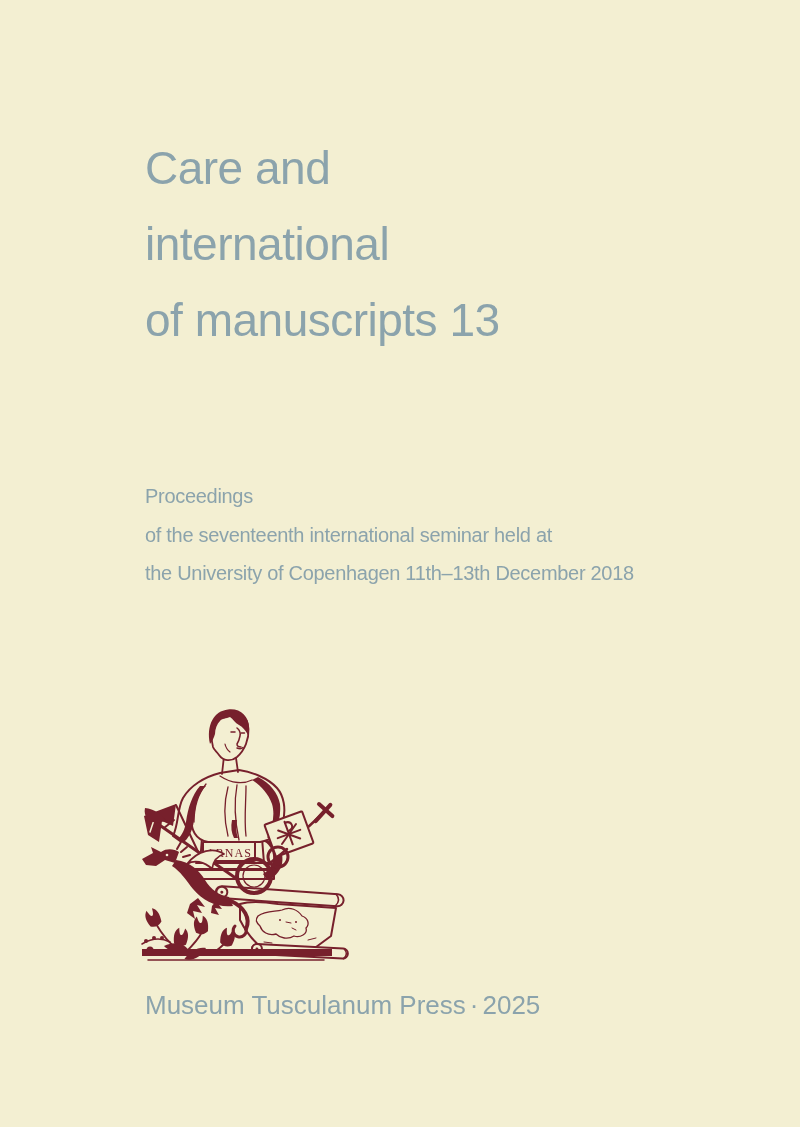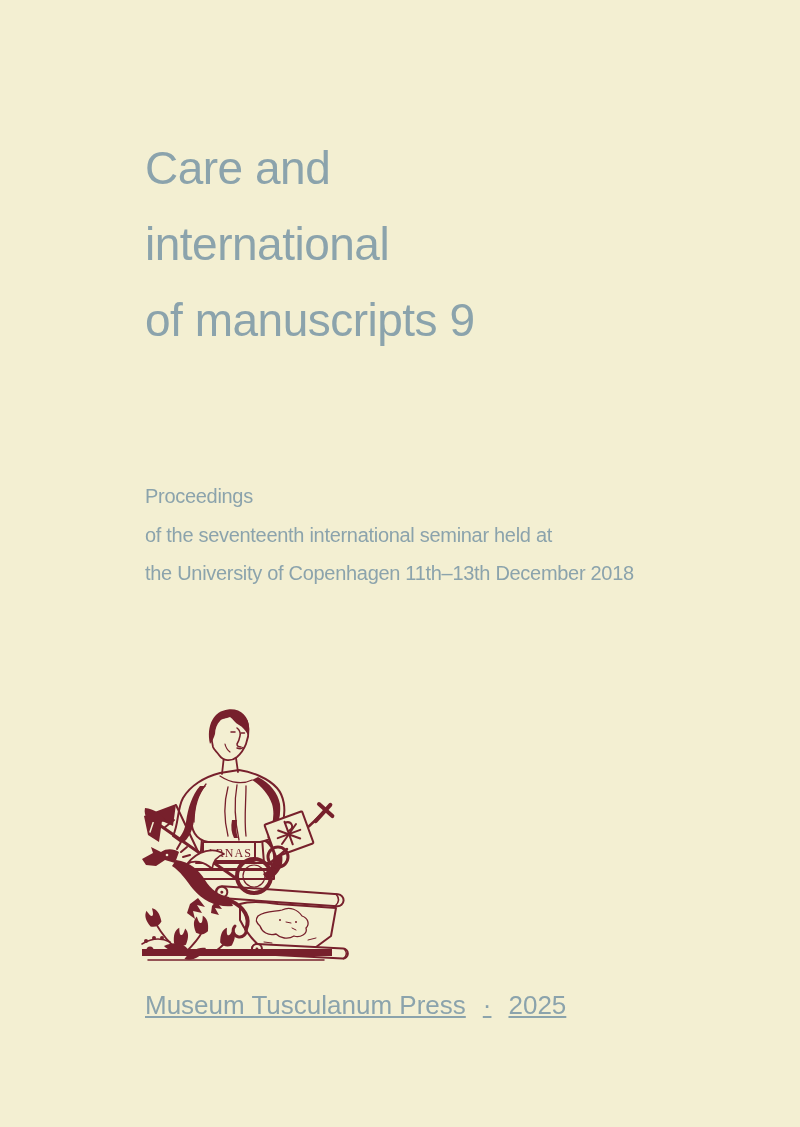--- a/index.html
+++ b/index.html
@@ -75,7 +75,7 @@
   <div class="title-block">
     <div>Care and</div>
     <div>international</div>
-    <div>of manuscripts 9</div>
+    <div>of manuscripts 13</div>
   </div>
 
   <div class="subtitle-block">

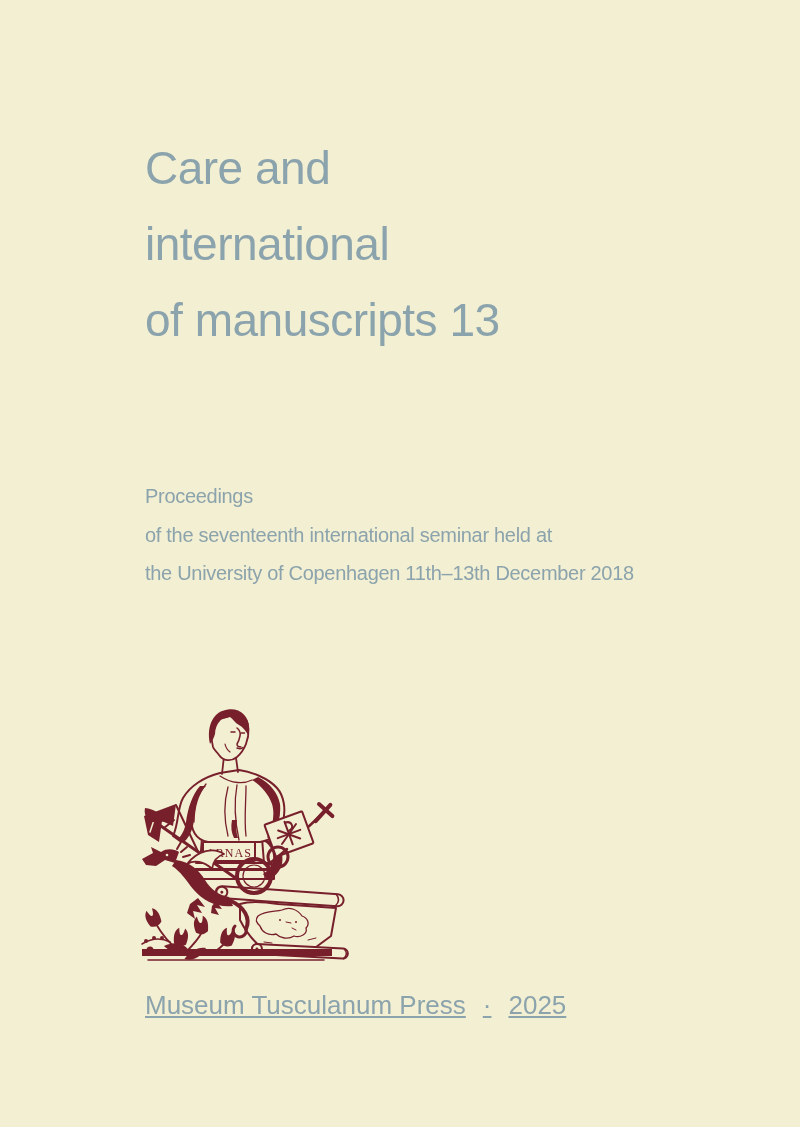--- a/index.html
+++ b/index.html
@@ -56,9 +56,8 @@
     font-size: 26px;
     display: inline-flex;
     align-items: baseline;
-    column-gap: 17px;
+    column-gap: 4px;
     white-space: nowrap;
-    text-decoration: underline;
   }
   .emblem-text {
     font-family: "Liberation Serif", serif;

